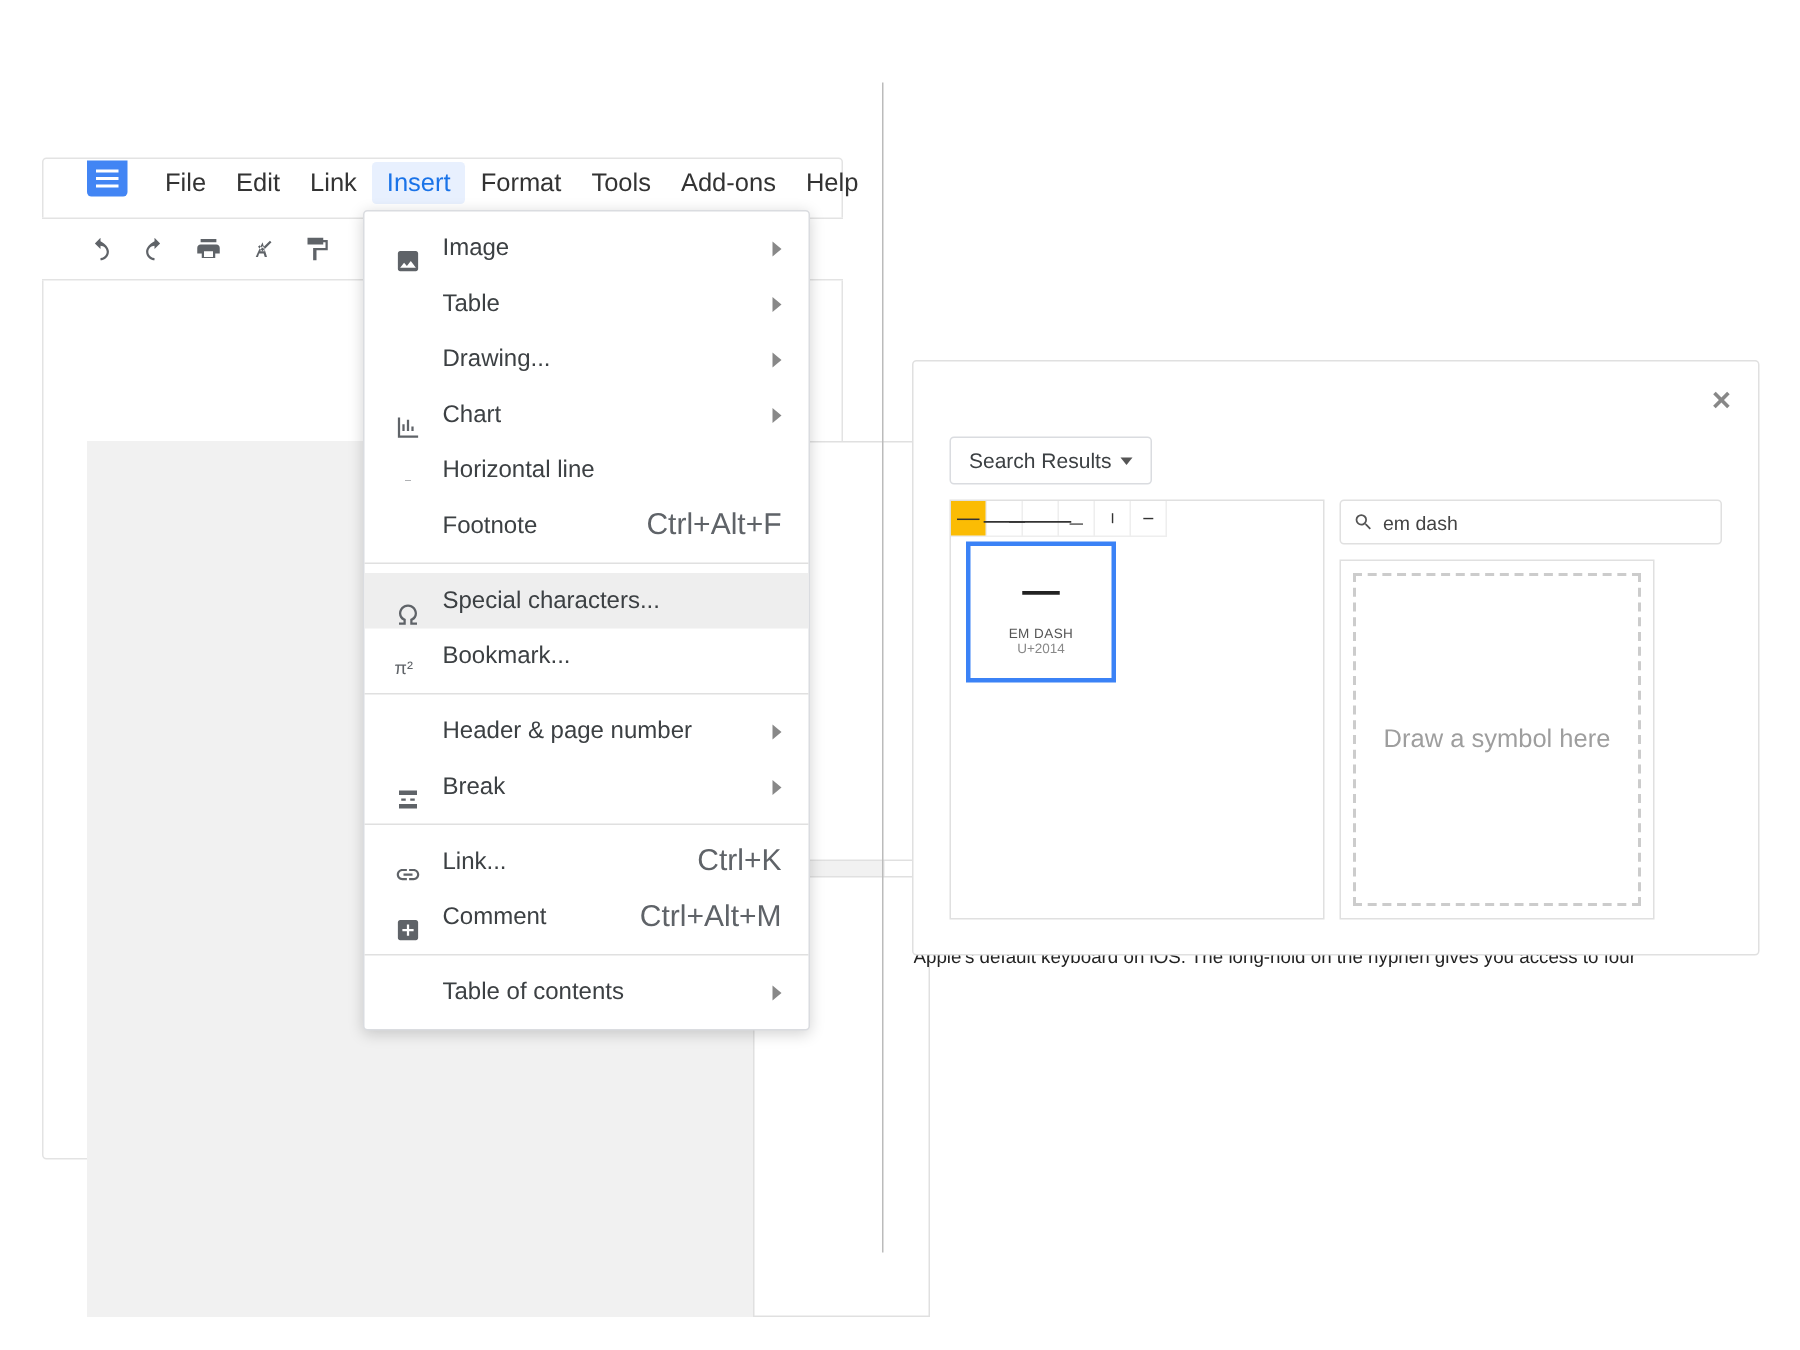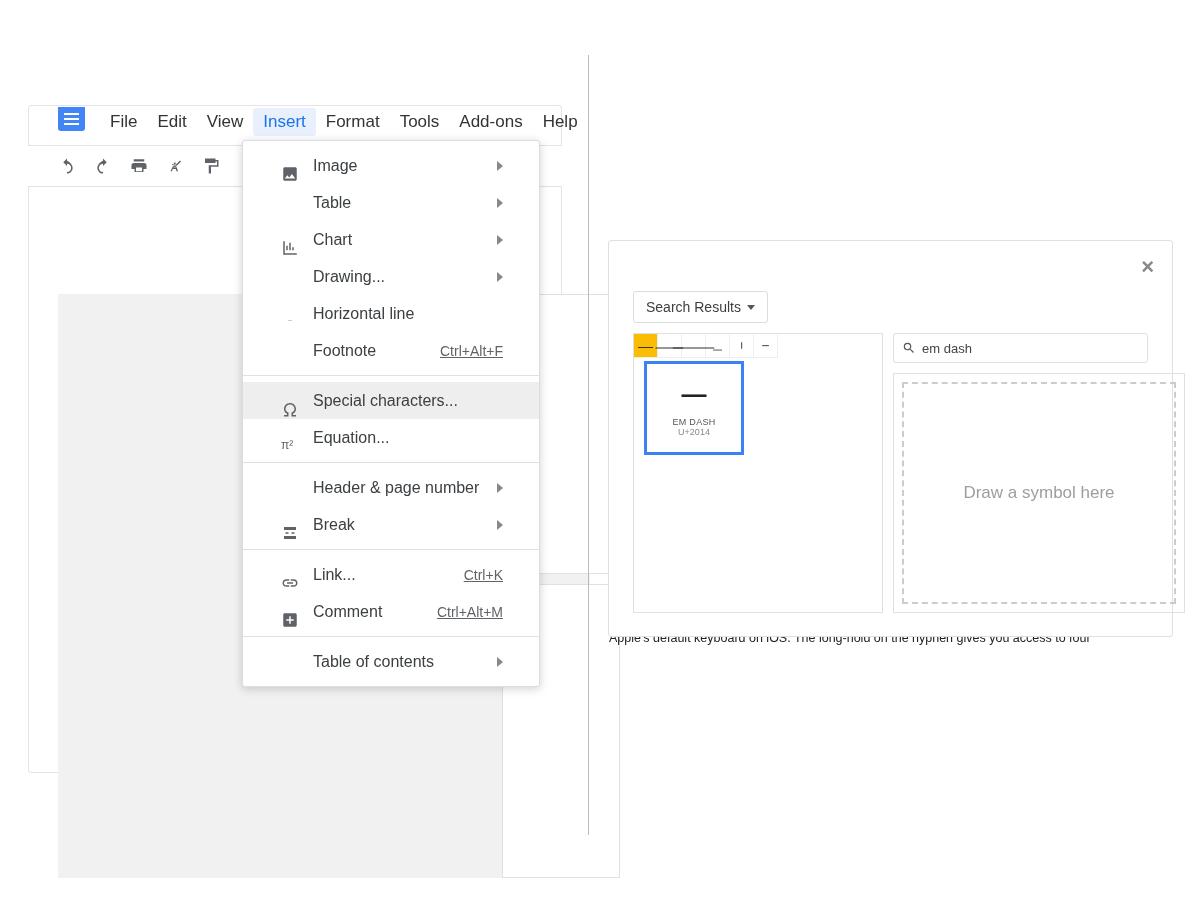--- a/index.html
+++ b/index.html
@@ -324,7 +324,7 @@
 <div class="menubar">
   <div class="menu-item">File</div>
   <div class="menu-item">Edit</div>
-  <div class="menu-item">View</div>
+  <div class="menu-item">Link</div>
   <div class="menu-item active">Insert</div>
   <div class="menu-item">Format</div>
   <div class="menu-item">Tools</div>

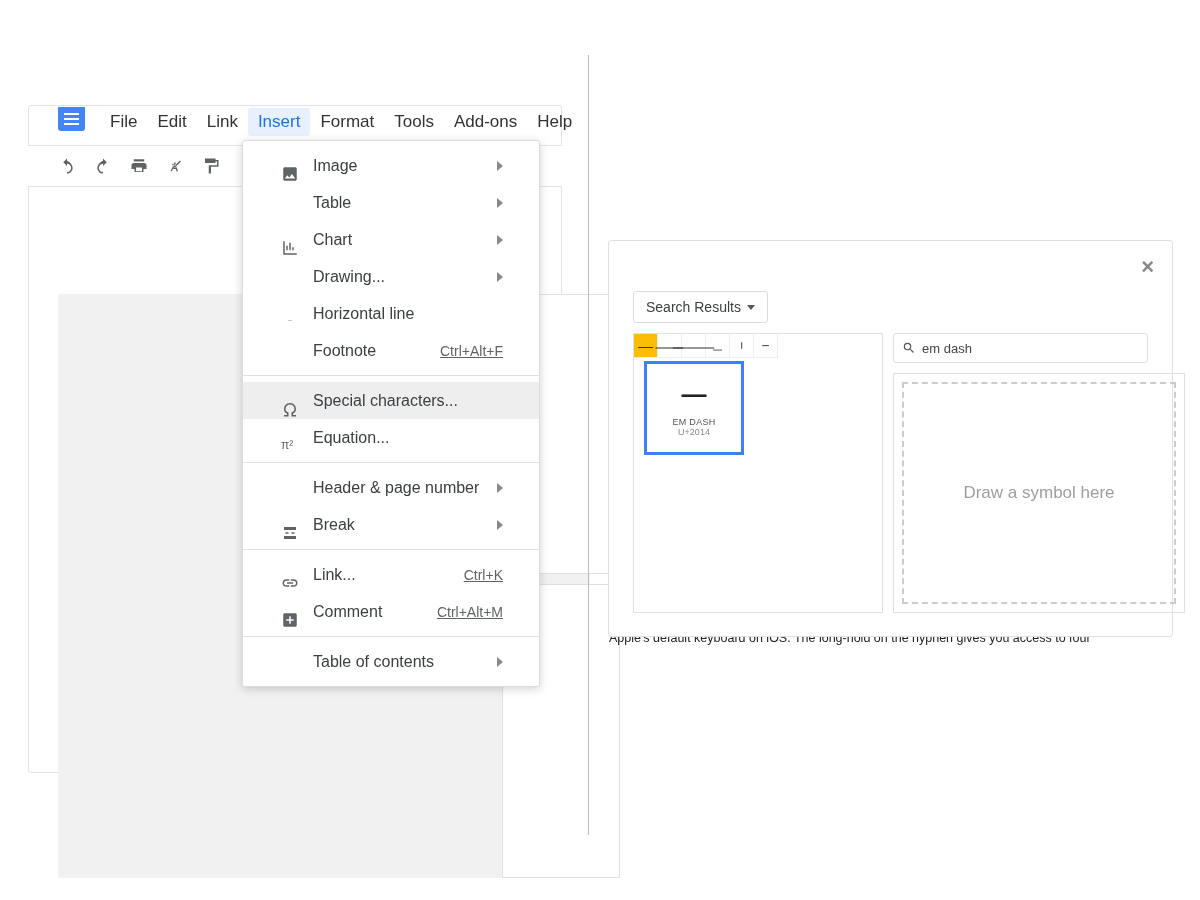--- a/index.html
+++ b/index.html
@@ -94,7 +94,7 @@
     display: flex;
     align-items: center;
     height: 37px;
-    padding: 0 36px;
+    padding: 0 18px;
     font-size: 16px;
     color: #3c4043;
     cursor: pointer;

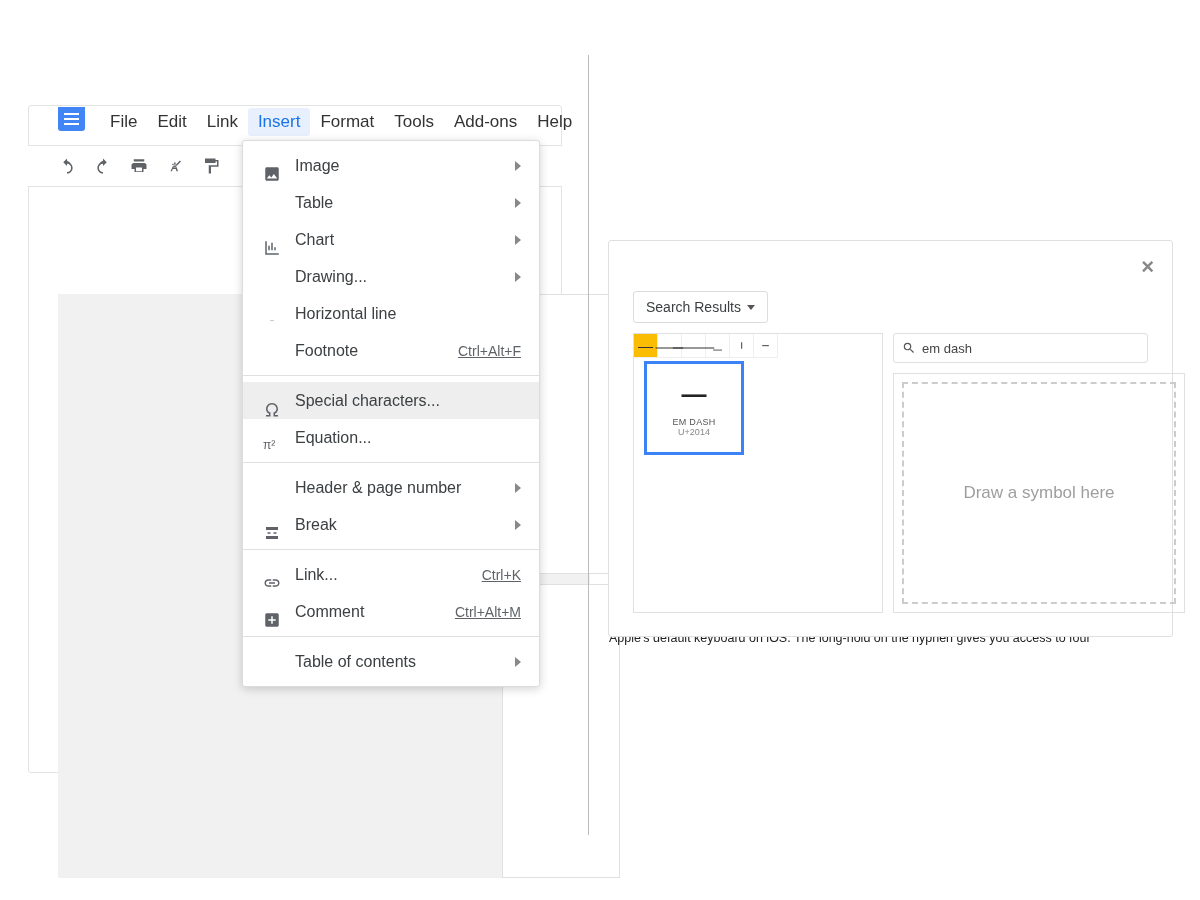--- a/index.html
+++ b/index.html
@@ -367,17 +367,17 @@
     <span class="sub-arrow"></span>
   </div>
   <div class="dd-item">
-    <span class="icon-slot">
-        <svg viewBox="0 0 24 24" width="18" height="18">
-          <path d="M3 3v18h18v-2H5V3H3zm4 12h2V9H7v6zm4 0h2V5h-2v10zm4 0h2v-4h-2v4z"></path>
-        </svg>
-      </span>
-    <span class="label">Chart</span>
-    <span class="sub-arrow"></span>
-  </div>
-  <div class="dd-item">
     <span class="icon-slot"></span>
     <span class="label">Drawing...</span>
+    <span class="sub-arrow"></span>
+  </div>
+  <div class="dd-item">
+    <span class="icon-slot">
+        <svg viewBox="0 0 24 24" width="18" height="18">
+          <path d="M3 3v18h18v-2H5V3H3zm4 12h2V9H7v6zm4 0h2V5h-2v10zm4 0h2v-4h-2v4z"></path>
+        </svg>
+      </span>
+    <span class="label">Chart</span>
     <span class="sub-arrow"></span>
   </div>
   <div class="dd-item">

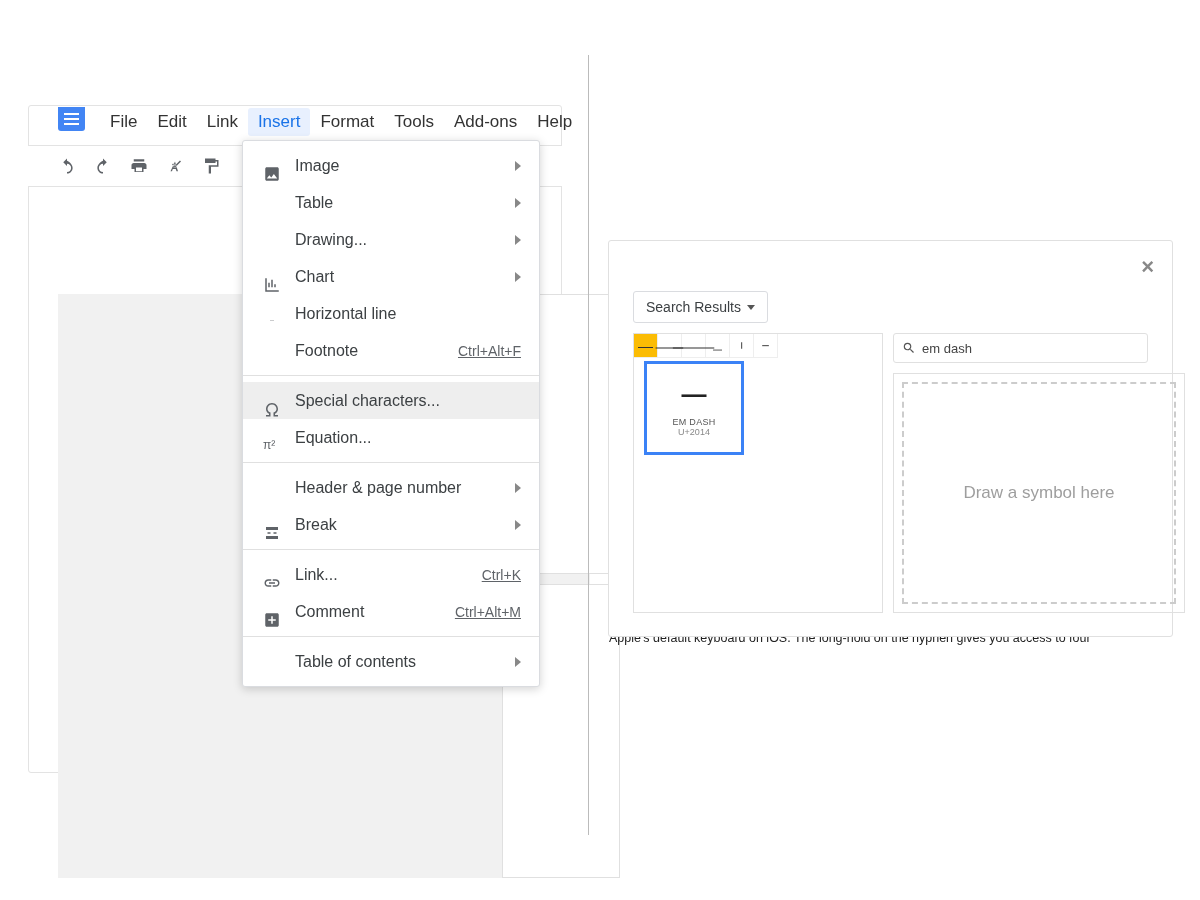--- a/index.html
+++ b/index.html
@@ -112,7 +112,7 @@
   }
   .dd-item .icon-slot svg { fill: #5f6368; }
   .dd-item .label { flex: 1; }
-  .dd-item .shortcut { font-size: 14px; color: #5f6368; text-decoration: underline; }
+  .dd-item .shortcut { font-size: 20px; color: #5f6368; }
   .dd-item .sub-arrow {
     width: 0; height: 0;
     border-top: 5px solid transparent;

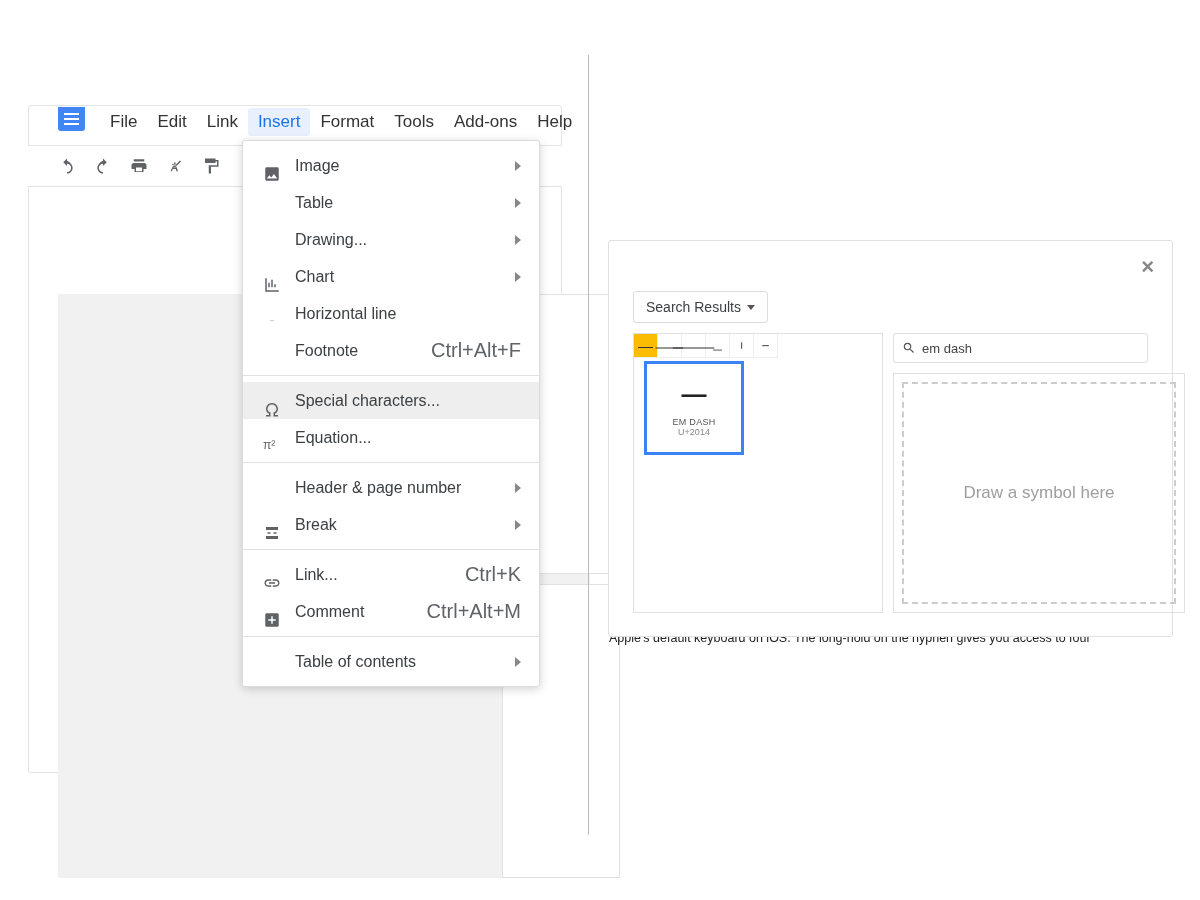--- a/index.html
+++ b/index.html
@@ -408,7 +408,7 @@
           <text x="0" y="16" font-size="16" fill="#5f6368">π²</text>
         </svg>
       </span>
-    <span class="label">Equation...</span>
+    <span class="label">Bookmark...</span>
   </div>
   <div class="dd-divider"></div>
   <div class="dd-item">

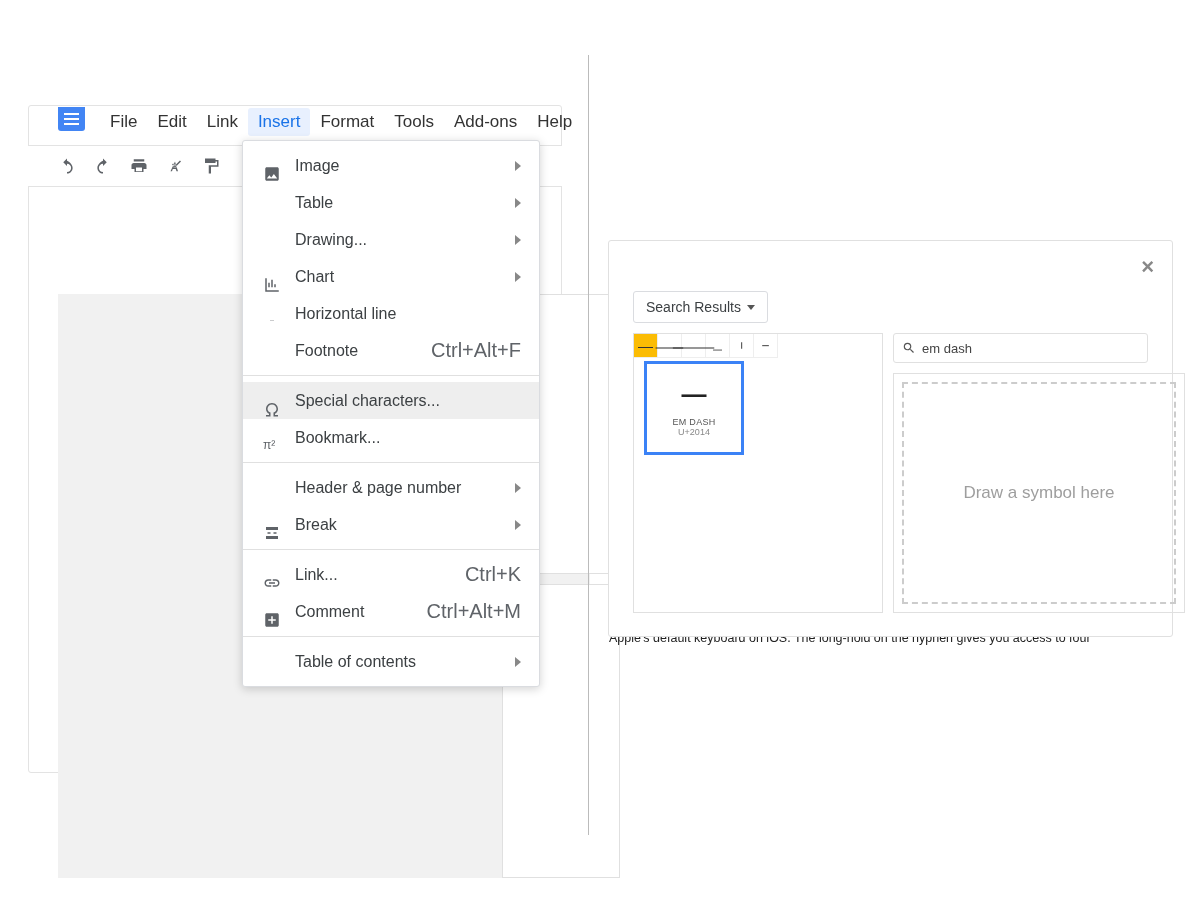--- a/index.html
+++ b/index.html
@@ -264,7 +264,7 @@
     position: absolute;
     left: 284px;
     top: 132px;
-    width: 292px;
+    width: 210px;
     height: 240px;
     border: 1px solid #e0e0e0;
     display: flex;

